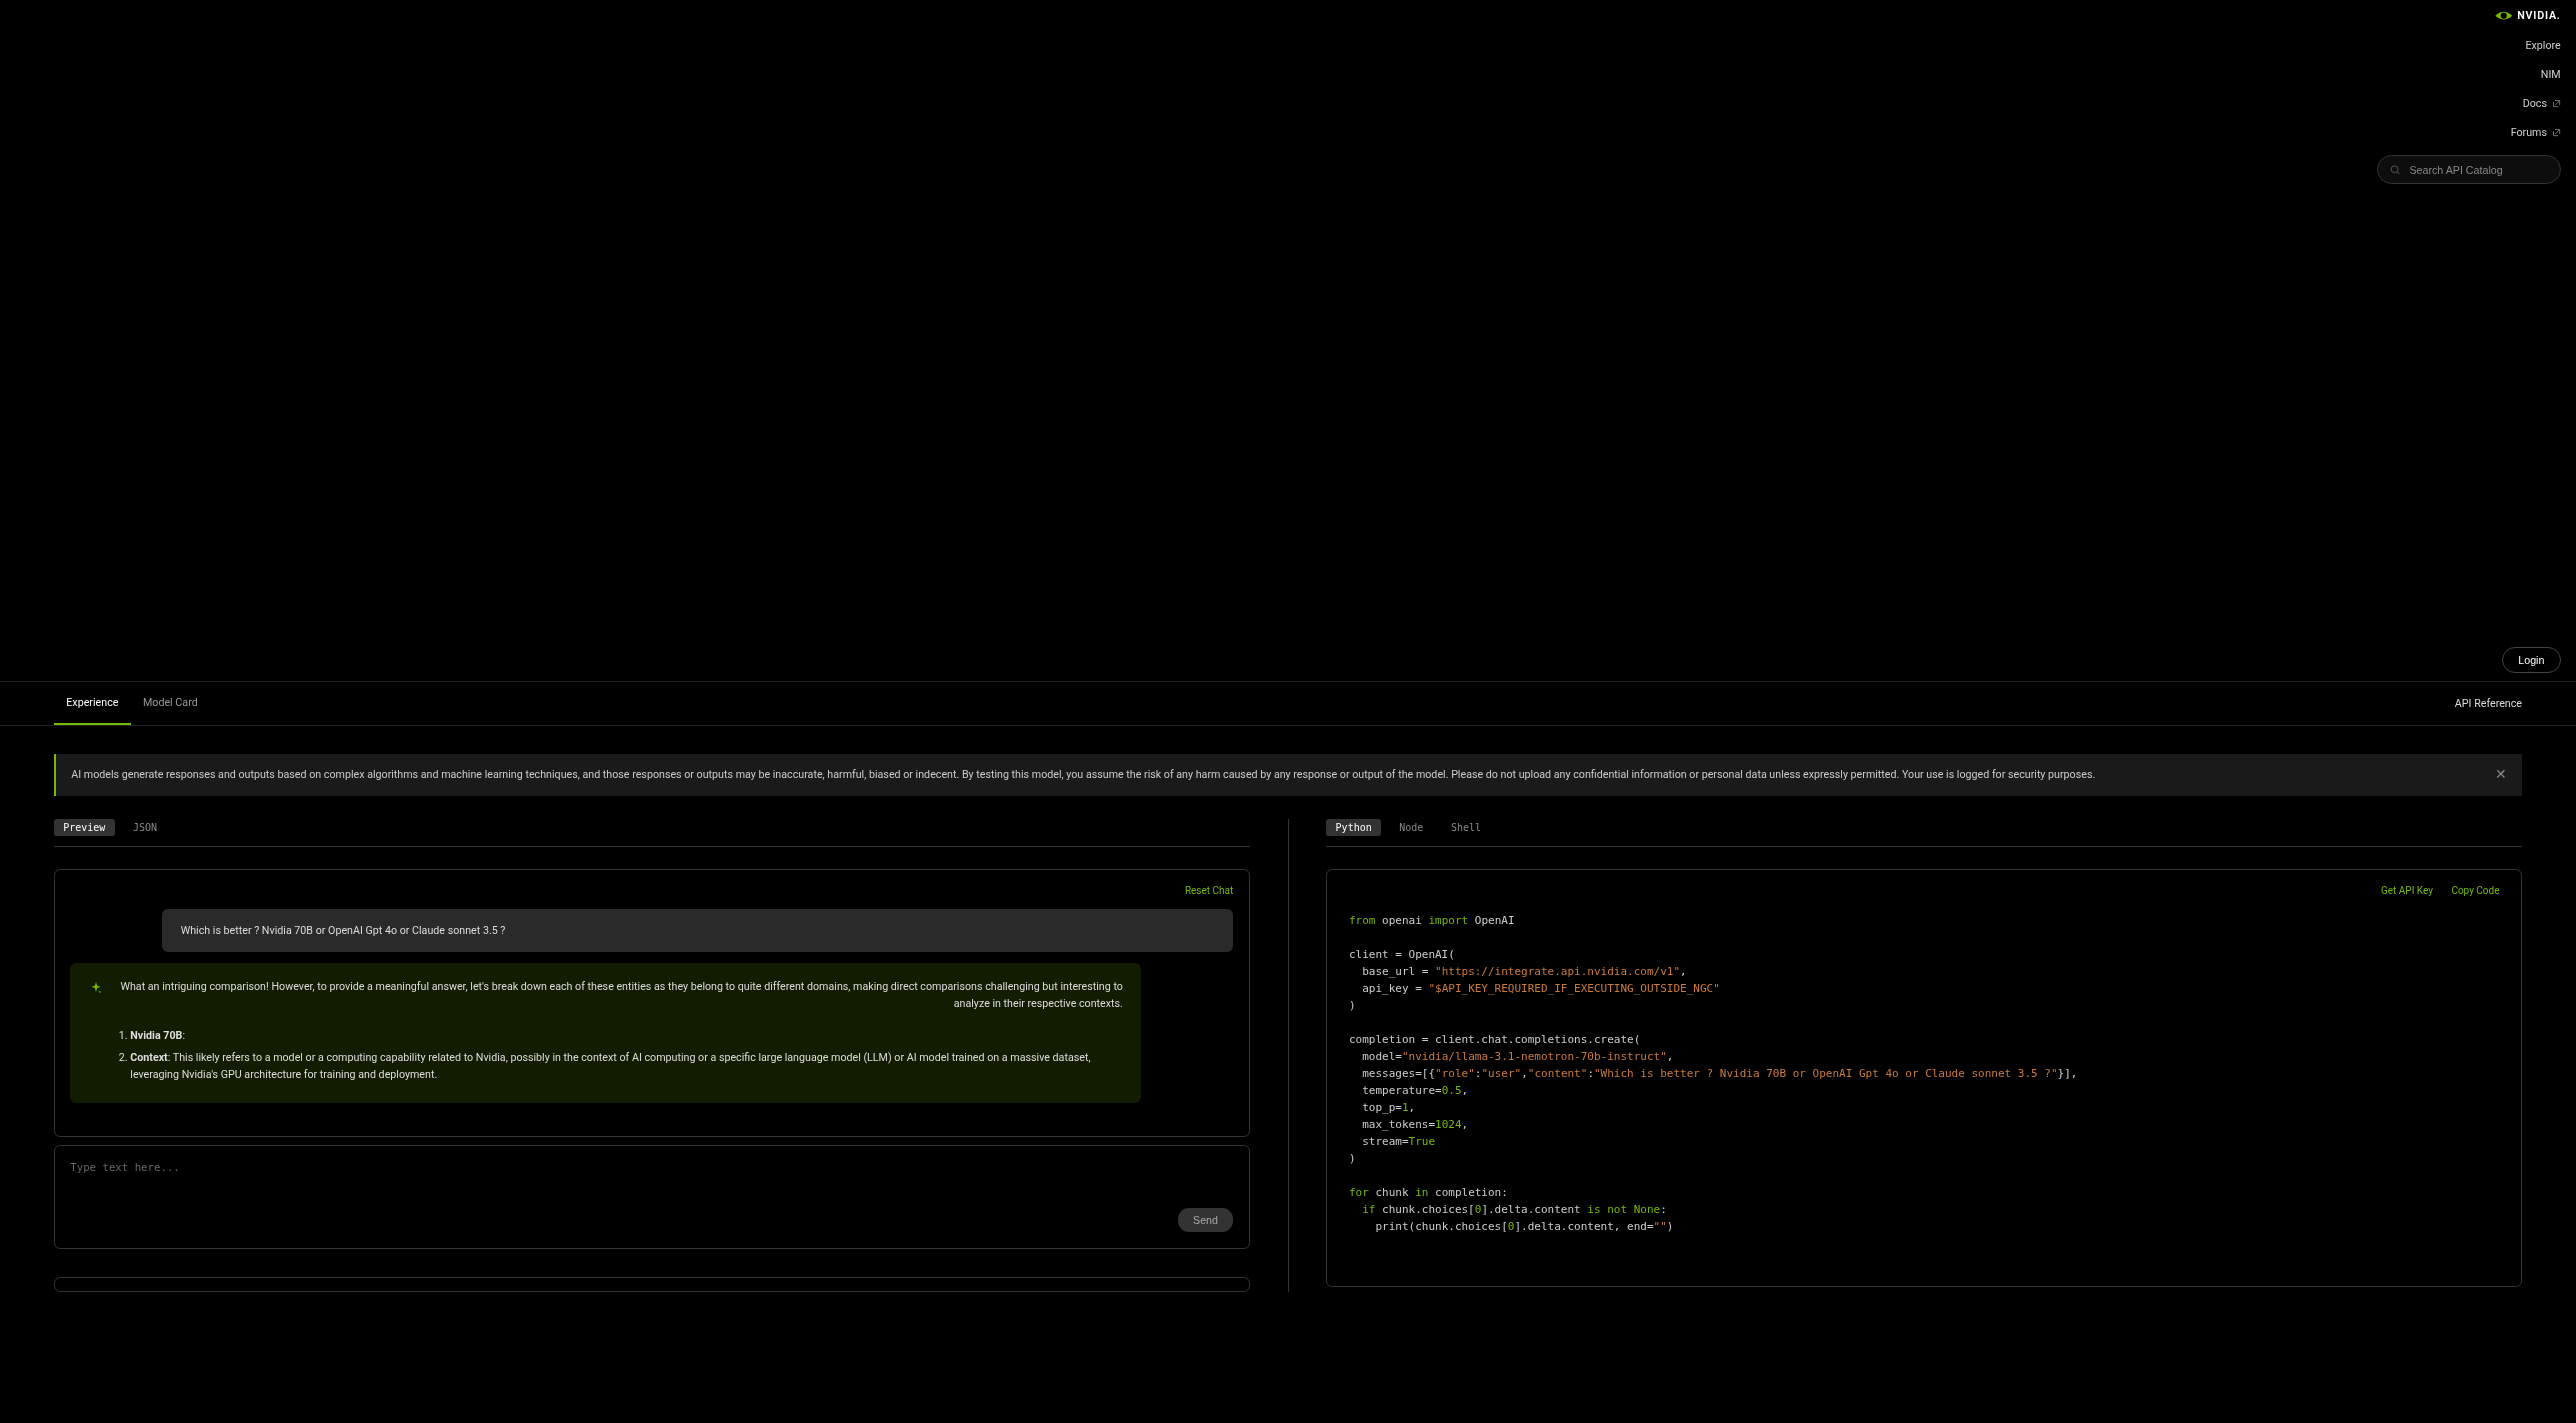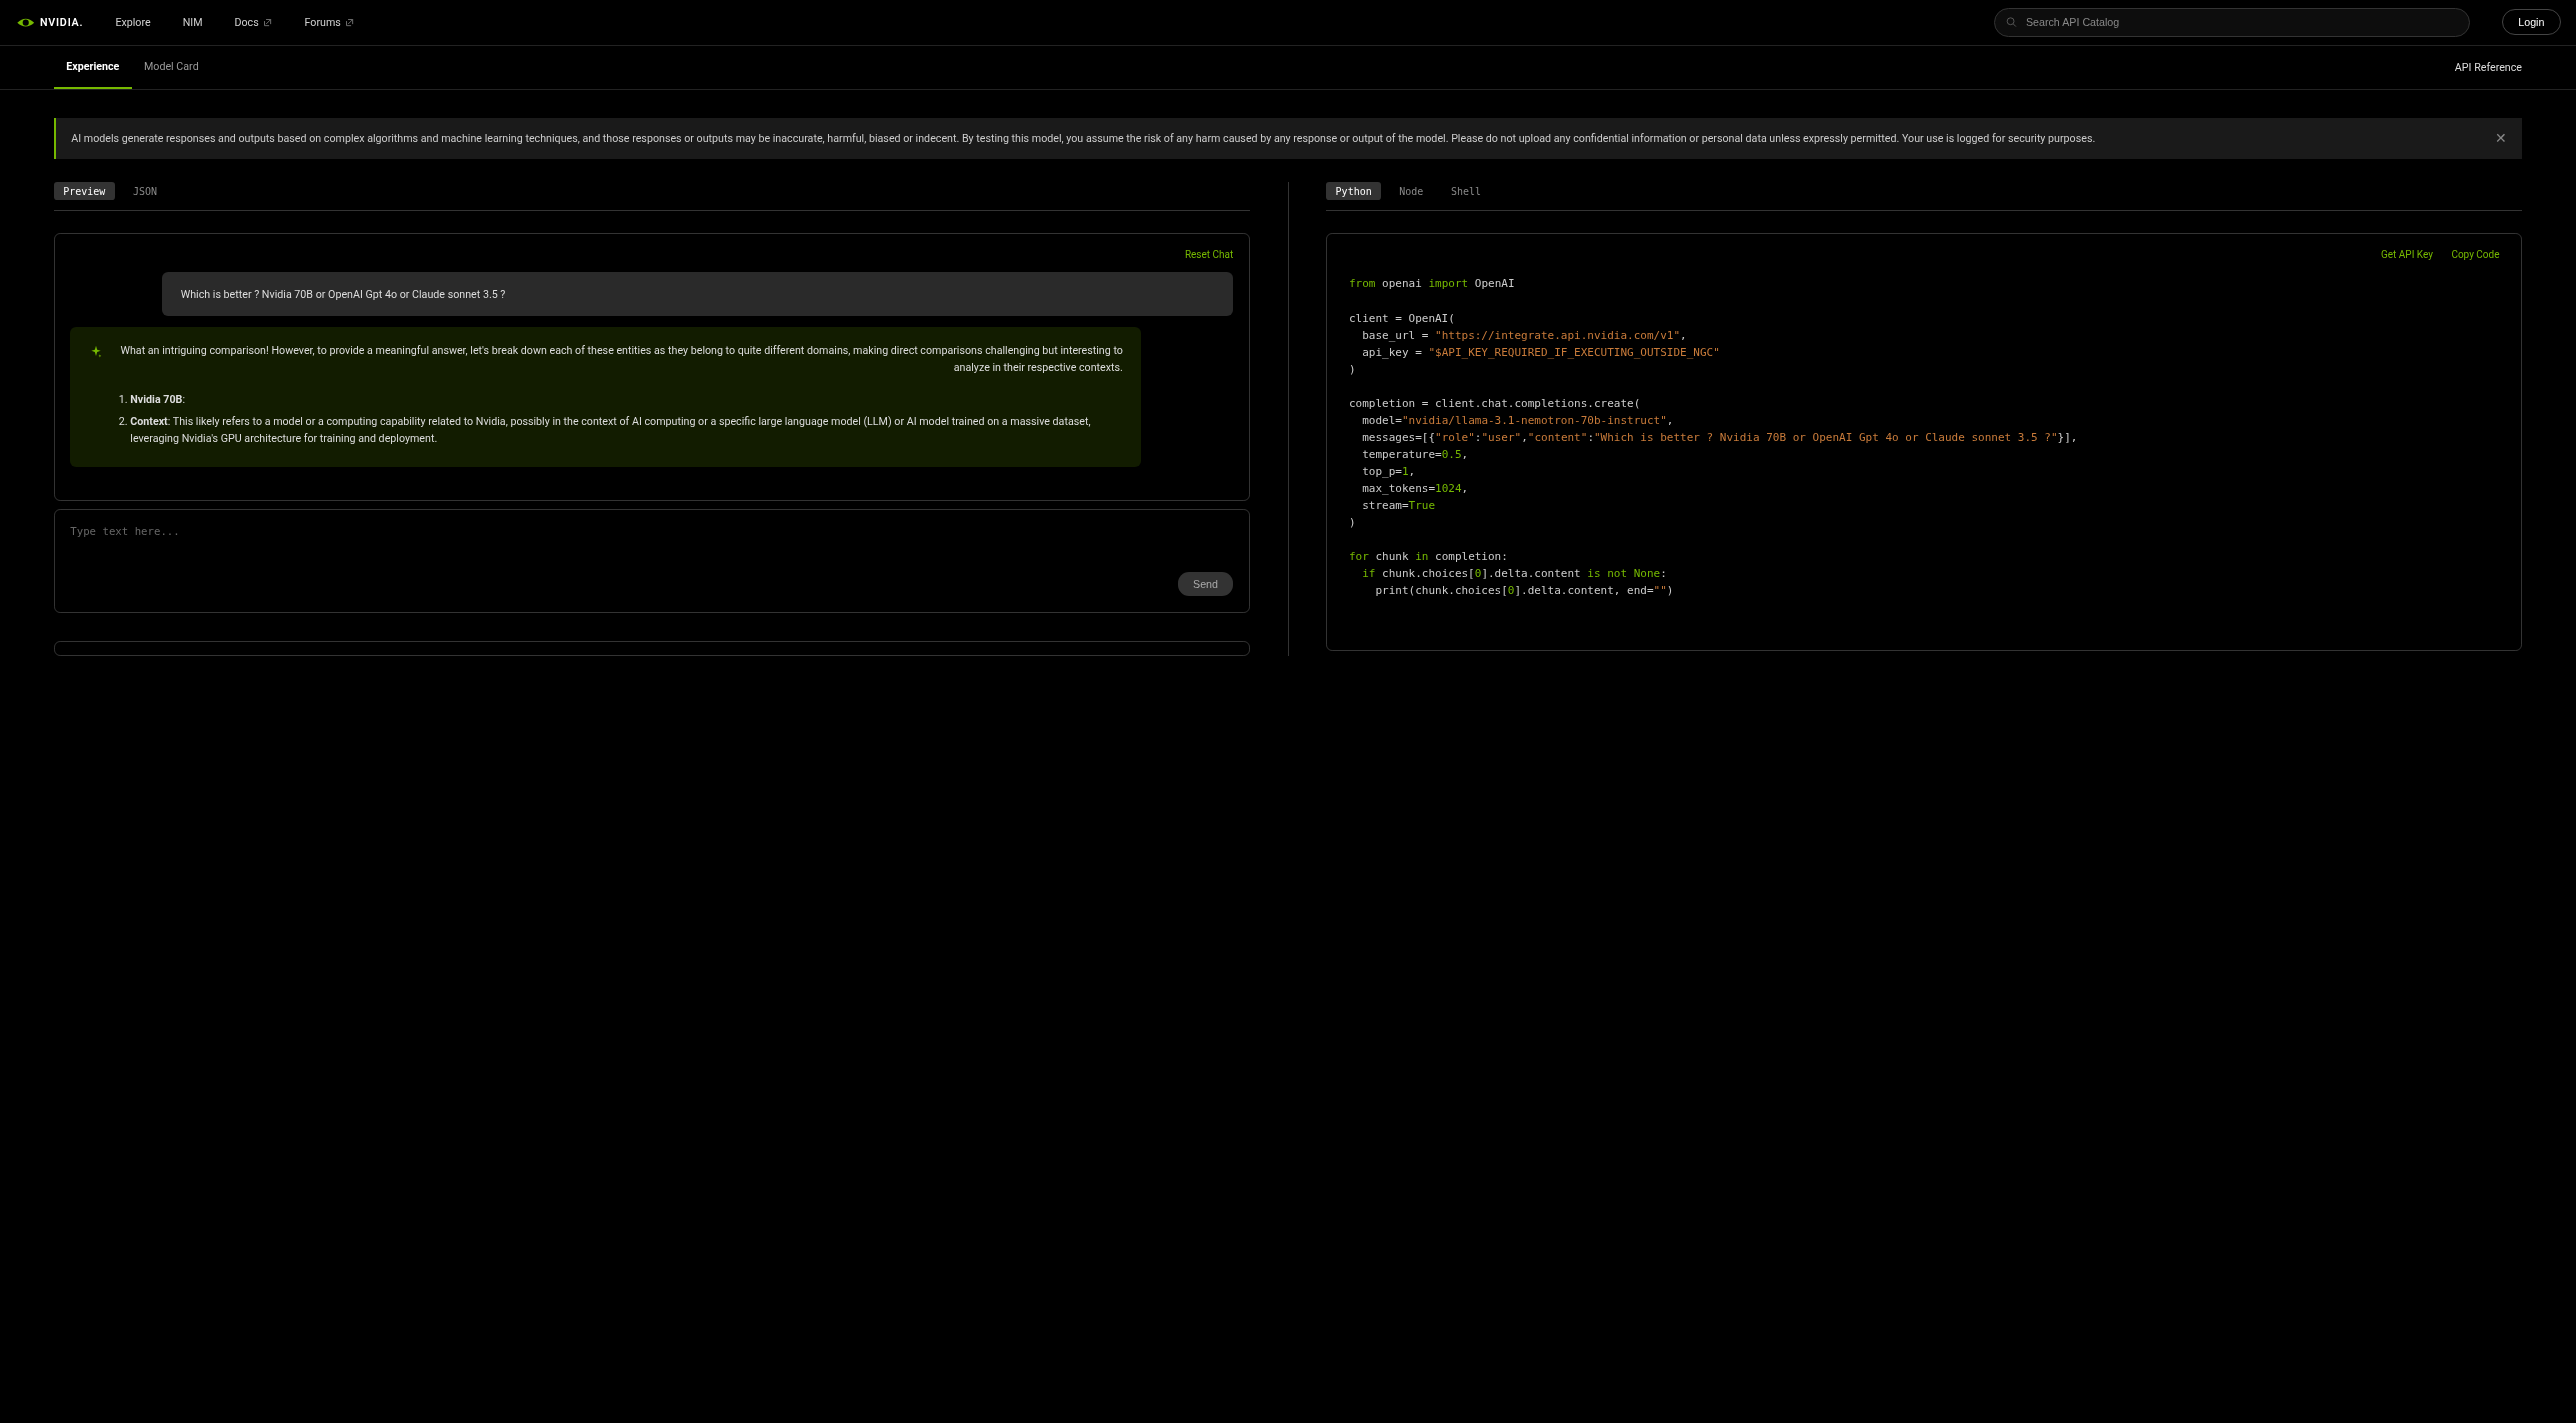--- a/index.html
+++ b/index.html
@@ -12,10 +12,11 @@
 }
 .topbar {
   display: flex;
-  align-items: center;
+  align-items: flex-end;
   padding: 7.7px 15.3px;
   border-bottom: 0.8px solid #222;
-  gap: 32px;
+  gap: 16px;
+  flex-direction: column;
 }
 .logo {
   display: flex;

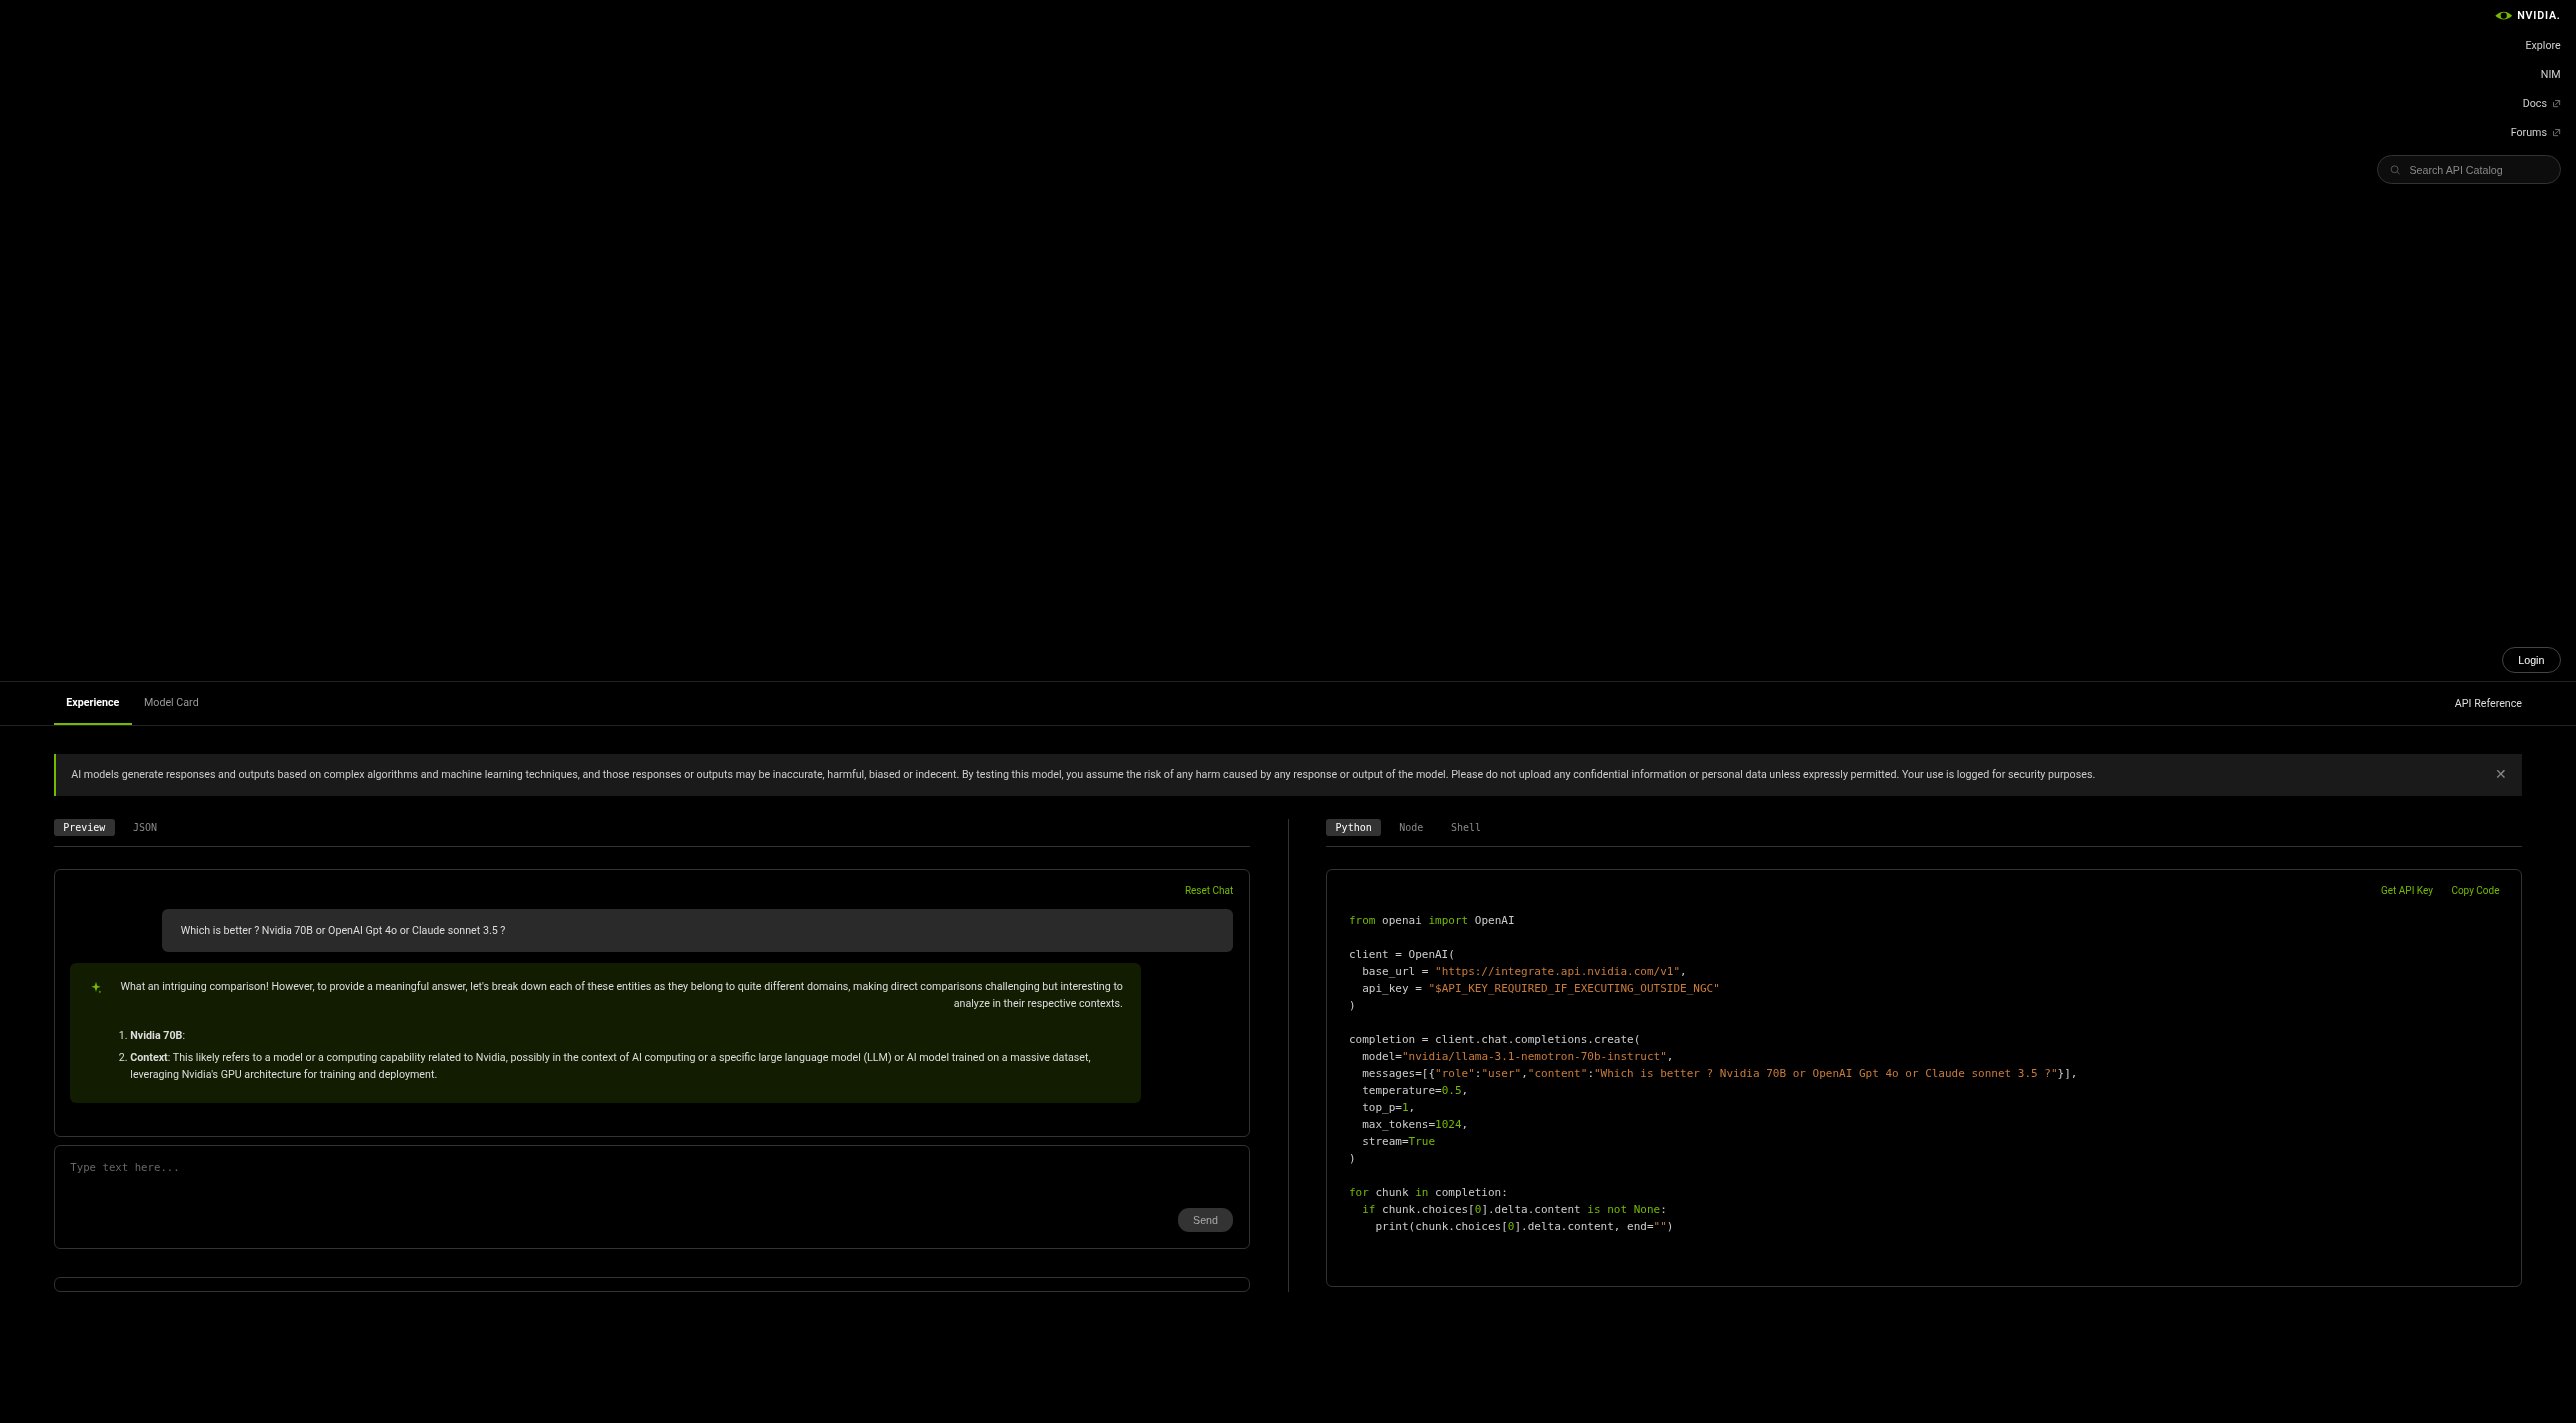--- a/index.html
+++ b/index.html
@@ -92,7 +92,6 @@
 .subnav-tab.active {
   color: #fff;
   border-bottom-color: #76b900;
-  font-weight: bold;
 }
 .subnav-right {
   margin-left: auto;

